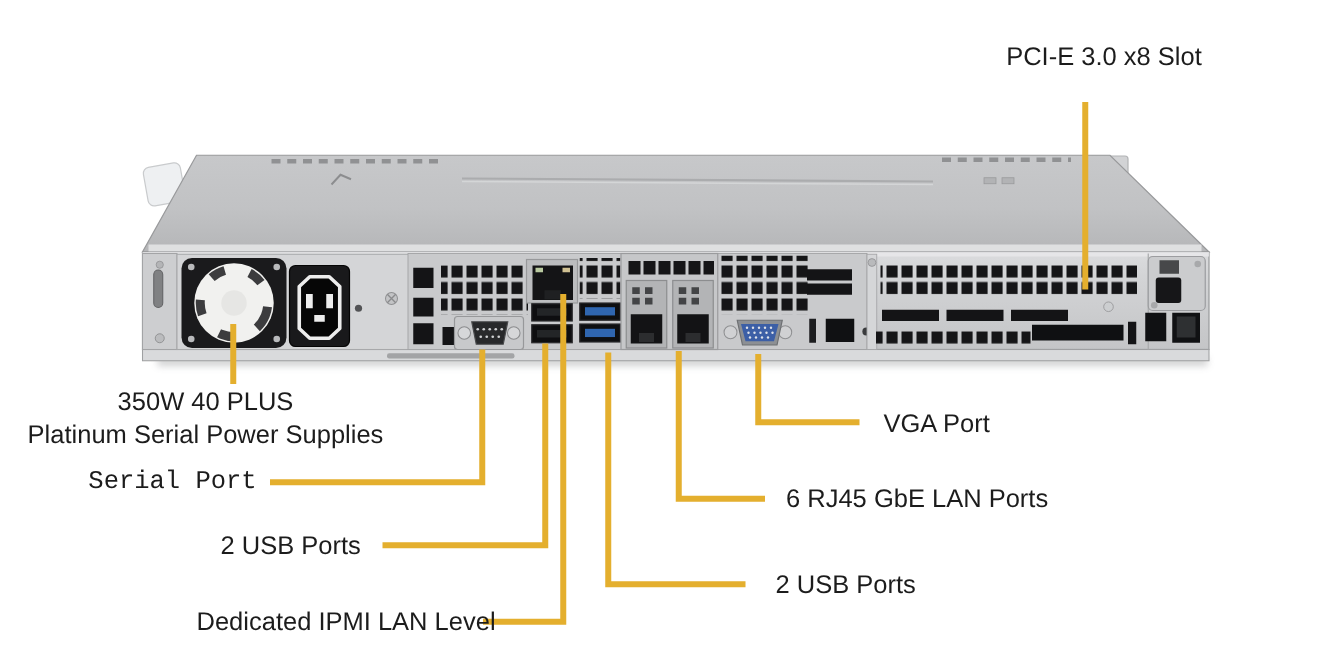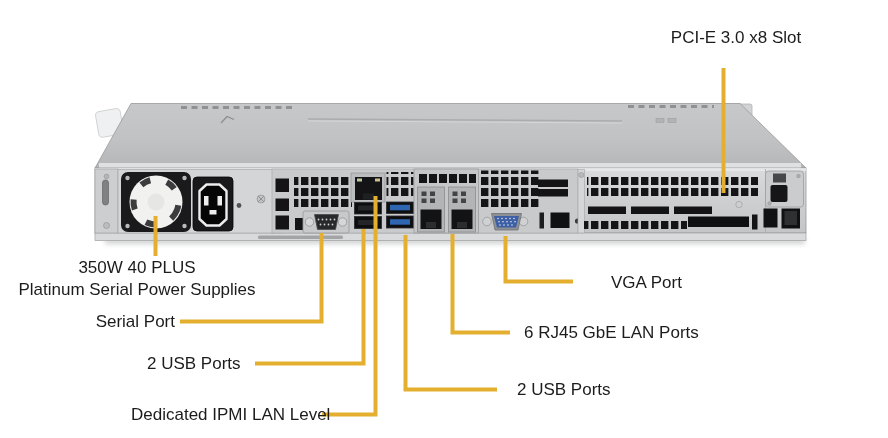--- a/index.html
+++ b/index.html
@@ -268,7 +268,7 @@
 
   <div class="callout" style="left:131px;top:406px;">Dedicated IPMI LAN Level</div>
 
-  <div class="callout" style="left:589px;top:274px;margin-left:22px;">VGA Port</div>
+  <div class="callout" style="left:589px;top:274px;">VGA Port</div>
 
   <div class="callout" style="left:524px;top:324px;">6 RJ45 GbE LAN Ports</div>
 

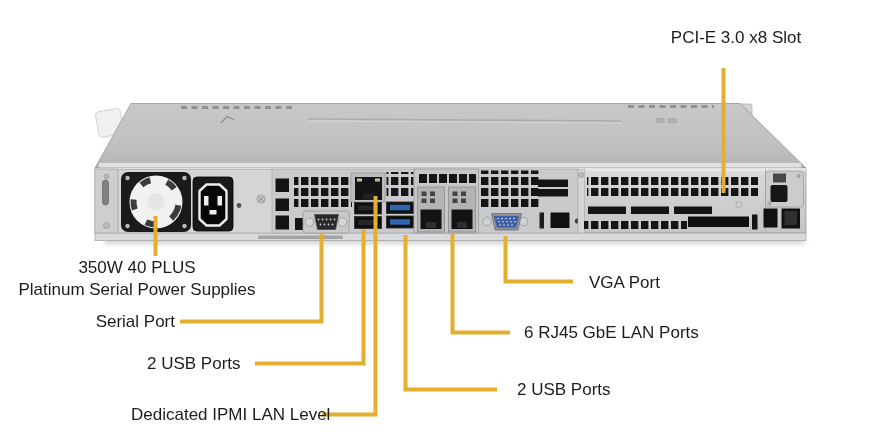--- a/index.html
+++ b/index.html
@@ -13,7 +13,7 @@
   .callout{position:absolute;font-size:17px;line-height:18px;color:var(--label-text);
            white-space:nowrap;}
   .callout.center{text-align:center;white-space:normal;line-height:22px;}
-  .callout.right{text-align:right;}
+  .callout.right{text-align:center;font-family:Liberation Mono, monospace;}
   .leader{stroke:var(--leader-line);stroke-width:4;fill:none;stroke-linejoin:miter;stroke-linecap:butt;}
   .usb3-tongue{fill:var(--usb3-blue);}
   .vga-inner{fill:var(--vga-blue);}

